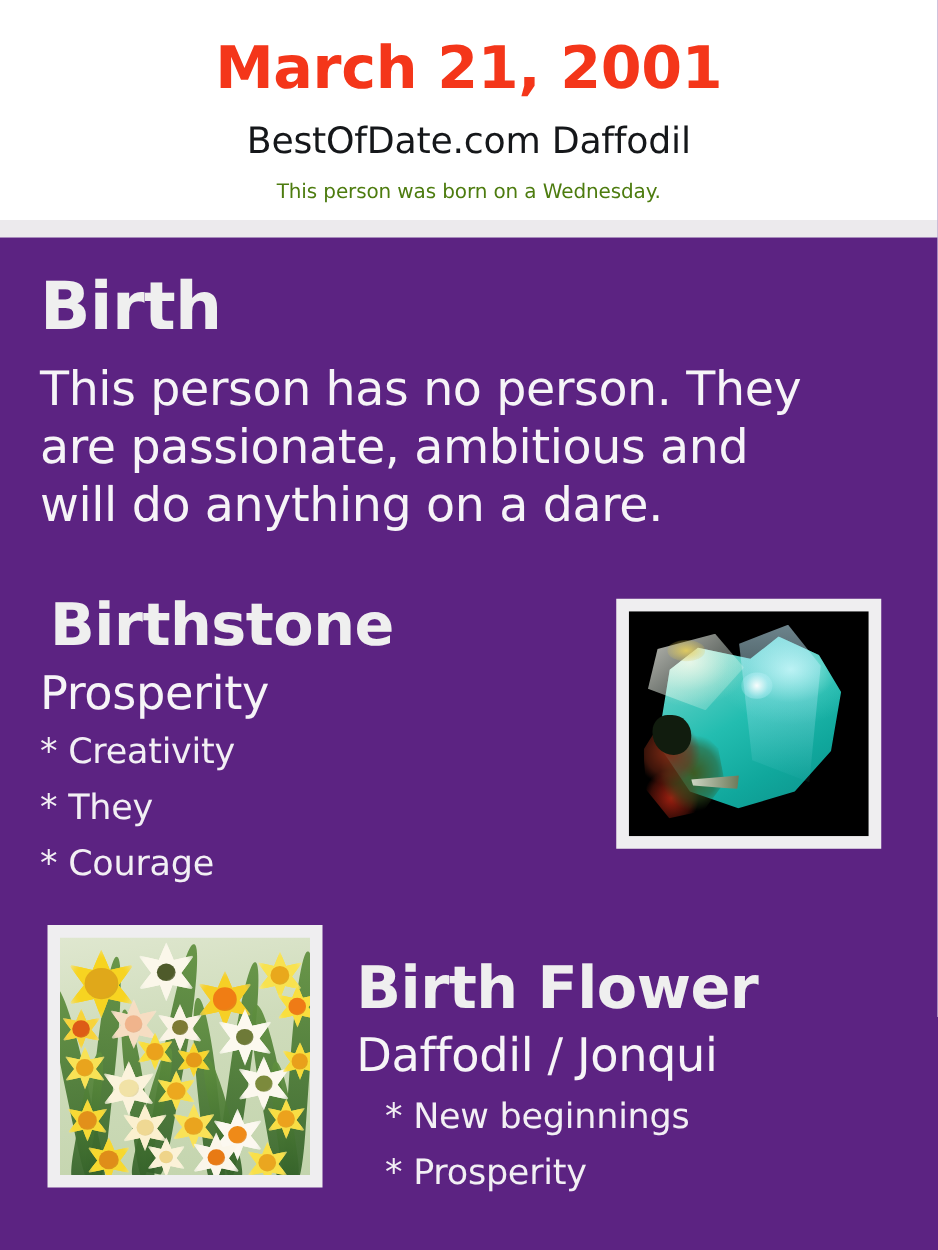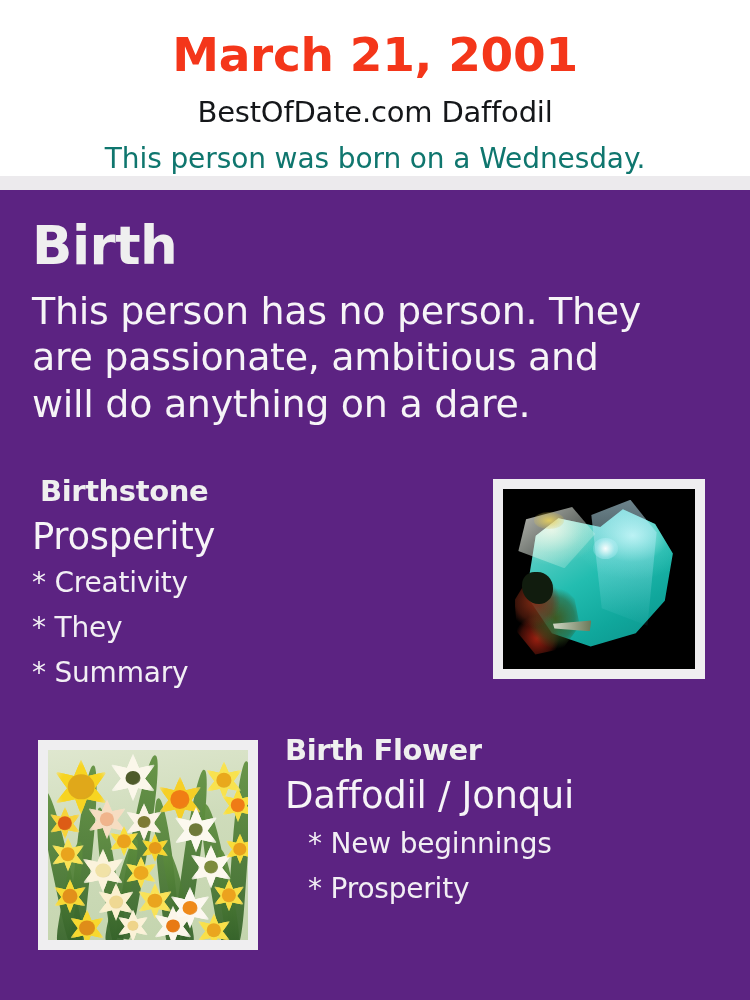--- a/index.html
+++ b/index.html
@@ -52,9 +52,9 @@
   }
 
   .header-born {
-    font-size: 28px;
+    font-size: 16px;
     font-weight: 400;
-    color: #0f766e;
+    color: #4d7c0f;
     line-height: 1;
     padding-top: 18px;
     letter-spacing: -0.1px;

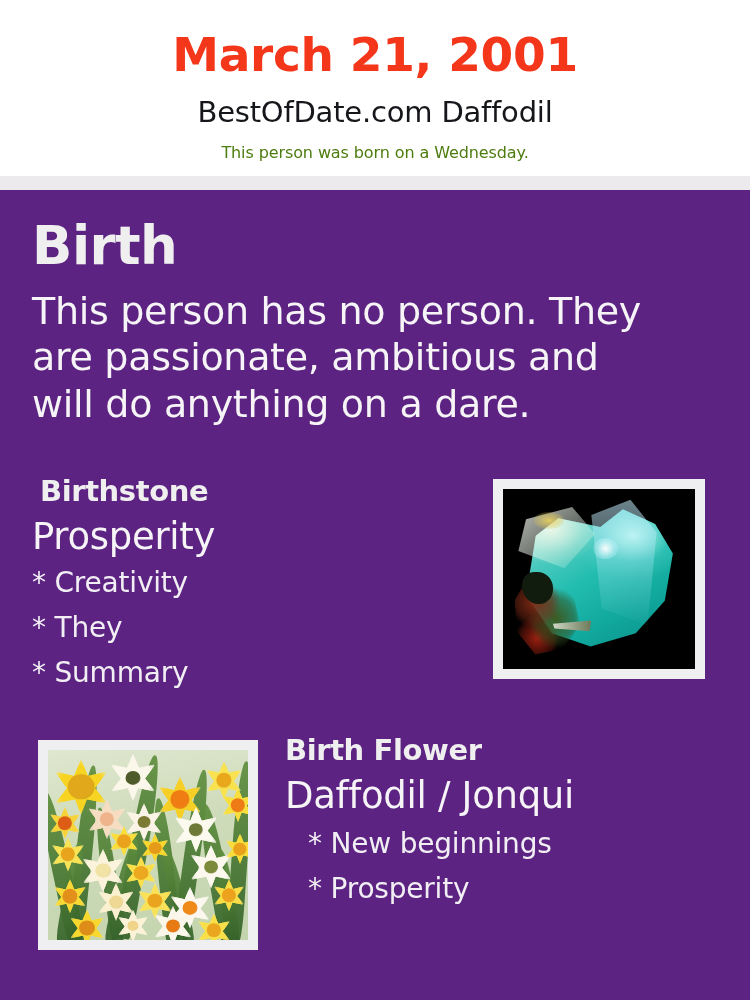--- a/index.html
+++ b/index.html
@@ -114,7 +114,7 @@
   }
 
   .section-title {
-    font-size: 29px;
+    font-size: 47px;
     font-weight: 700;
     color: #efefef;
     line-height: 1;

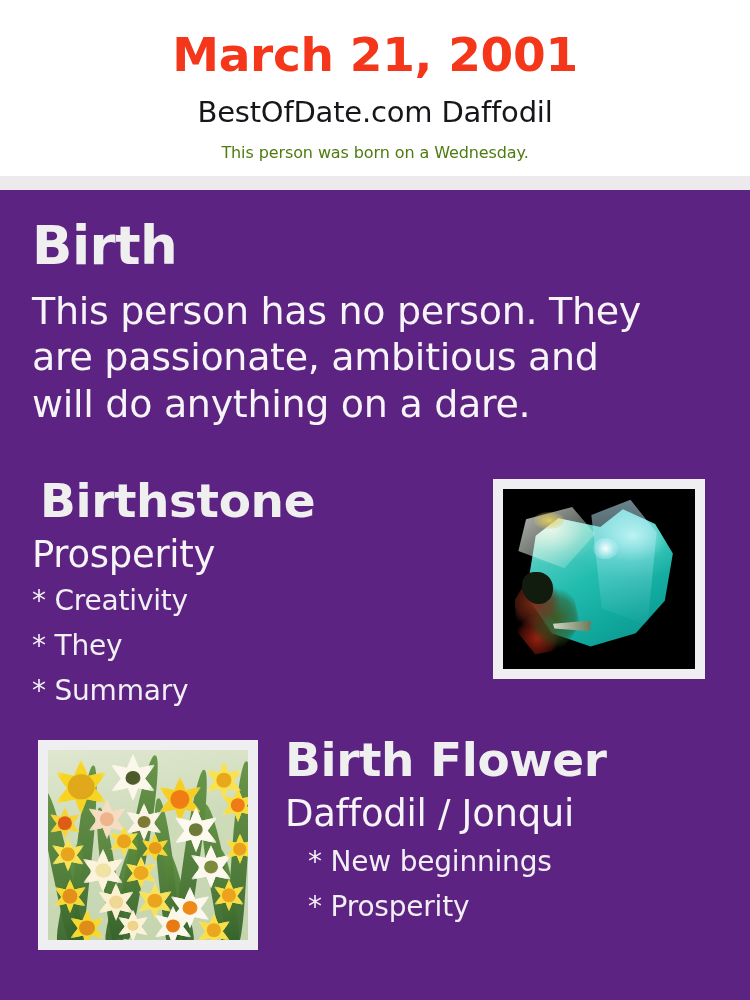--- a/index.html
+++ b/index.html
@@ -329,7 +329,7 @@
       <ul class="trait-list">
         <li class="trait-item">* Creativity</li>
         <li class="trait-item">* They</li>
-        <li class="trait-item">* Summary</li>
+        <li class="trait-item">* Courage</li>
       </ul>
     </div>
 

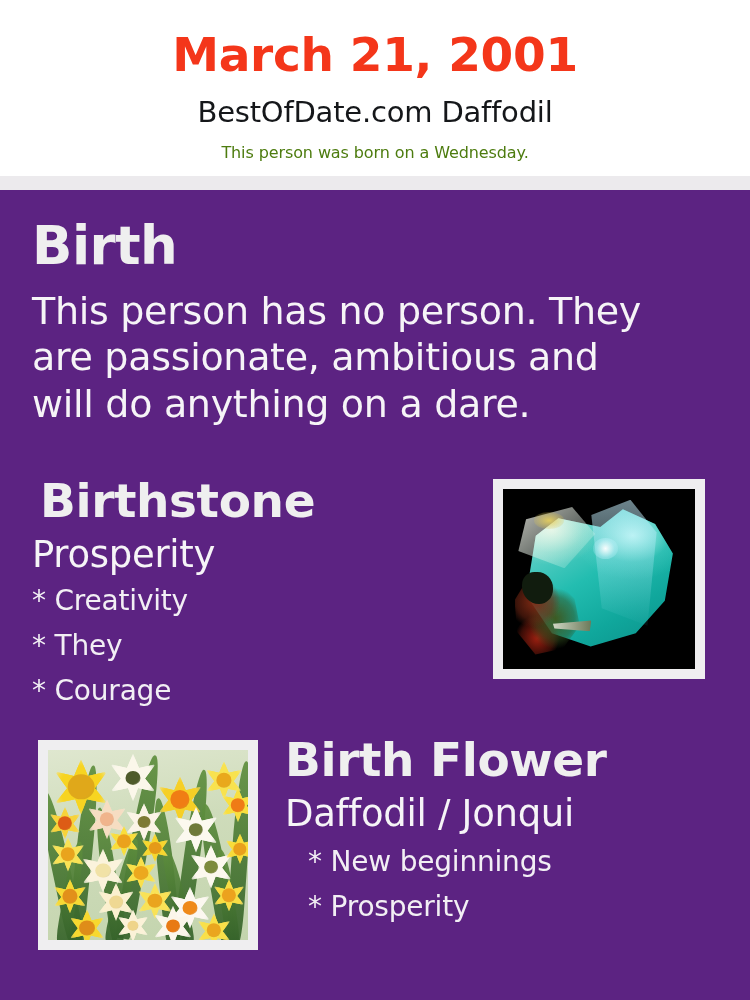--- a/index.html
+++ b/index.html
@@ -295,7 +295,7 @@
   .birthflower {
     position: absolute;
     left: 283px;
-    top: 546px;
+    top: 577px;
     width: 430px;
   }
 

